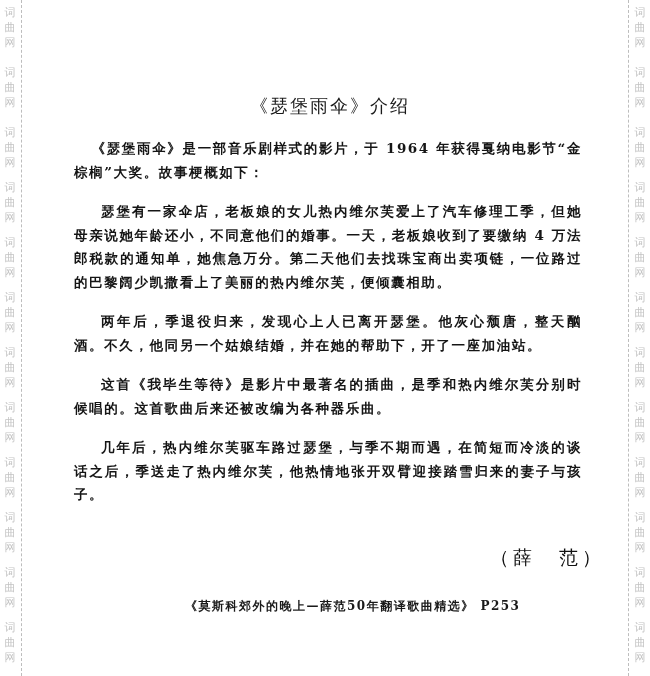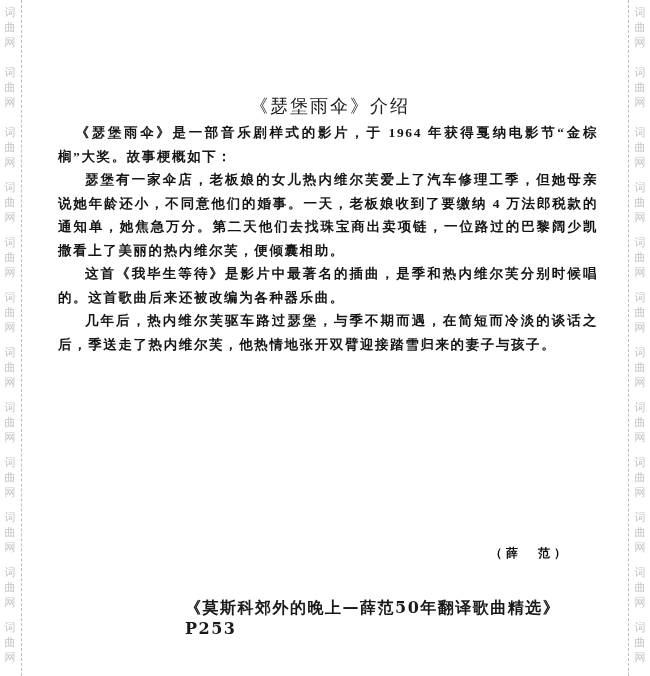--- a/index.html
+++ b/index.html
@@ -76,10 +76,9 @@
       color: #151515;
     }
     .para {
-      margin: 0;
+      margin: 16px;
       text-indent: 2em;
       text-align: justify;
-      font-family: Liberation Serif, serif;
     }
     .para.first {
       text-indent: 1.3em;

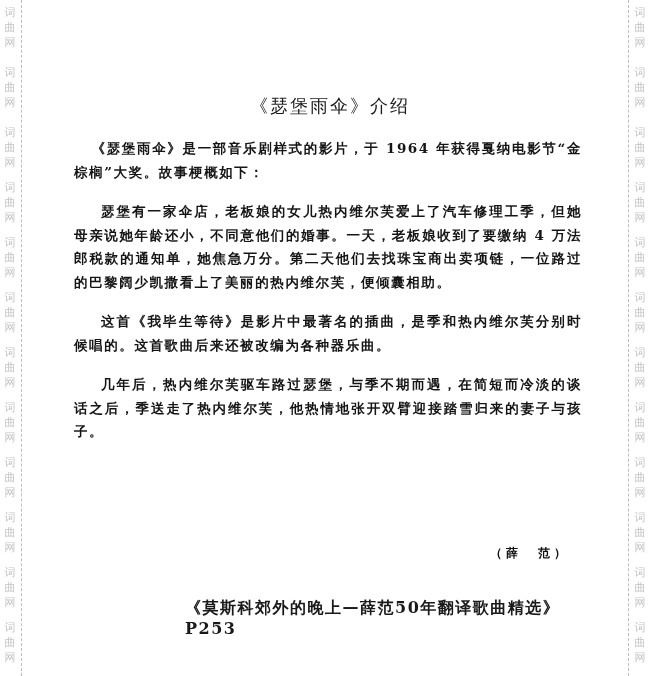--- a/index.html
+++ b/index.html
@@ -238,6 +238,7 @@
   <div class="body-text">
     <p class="para first">《瑟堡雨伞》是一部音乐剧样式的影片，于 1964 年获得戛纳电影节“金棕榈”大奖。故事梗概如下：</p>
     <p class="para">瑟堡有一家伞店，老板娘的女儿热内维尔芙爱上了汽车修理工季，但她母亲说她年龄还小，不同意他们的婚事。一天，老板娘收到了要缴纳 4 万法郎税款的通知单，她焦急万分。第二天他们去找珠宝商出卖项链，一位路过的巴黎阔少凯撒看上了美丽的热内维尔芙，便倾囊相助。</p>
+    <p class="para">两年后，季退役归来，发现心上人已离开瑟堡。他灰心颓唐，整天酗酒。不久，他同另一个姑娘结婚，并在她的帮助下，开了一座加油站。</p>
     <p class="para">这首《我毕生等待》是影片中最著名的插曲，是季和热内维尔芙分别时候唱的。这首歌曲后来还被改编为各种器乐曲。</p>
     <p class="para">几年后，热内维尔芙驱车路过瑟堡，与季不期而遇，在简短而冷淡的谈话之后，季送走了热内维尔芙，他热情地张开双臂迎接踏雪归来的妻子与孩子。</p>
   </div>

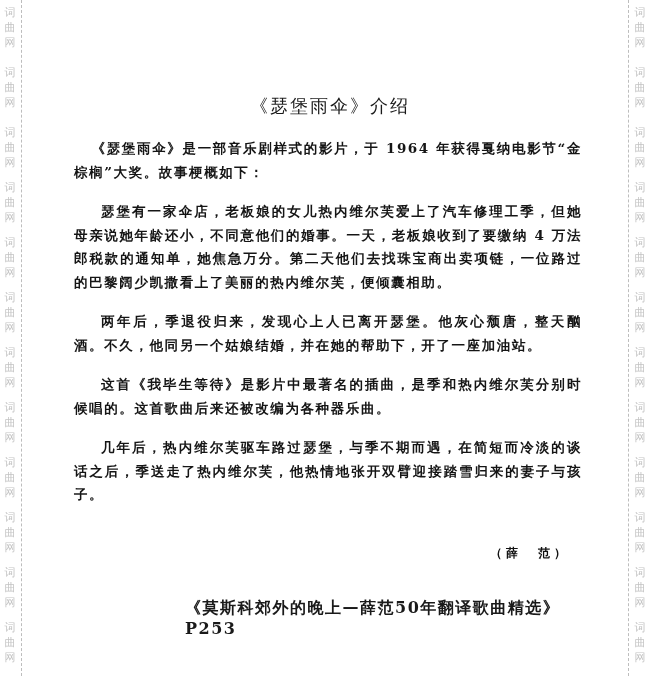--- a/index.html
+++ b/index.html
@@ -87,8 +87,8 @@
       position: absolute;
       top: 545px;
       left: 440px;
-      font-size: 12px;
-      font-weight: bold;
+      font-size: 19px;
+      font-weight: normal;
       letter-spacing: 4px;
     }
     .source {

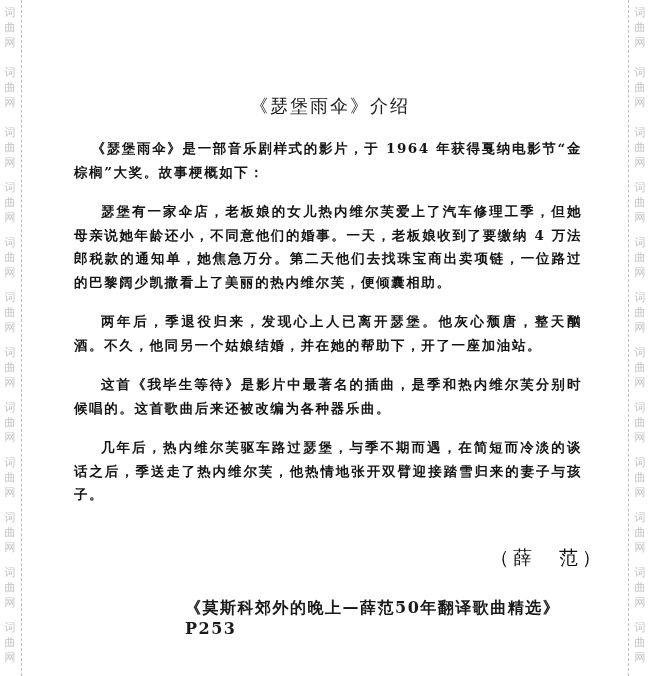--- a/index.html
+++ b/index.html
@@ -95,7 +95,7 @@
       position: absolute;
       top: 598px;
       left: 135px;
-      font-size: 16px;
+      font-size: 12px;
       letter-spacing: 1.5px;
       font-weight: bold;
       color: #1a1a1a;

